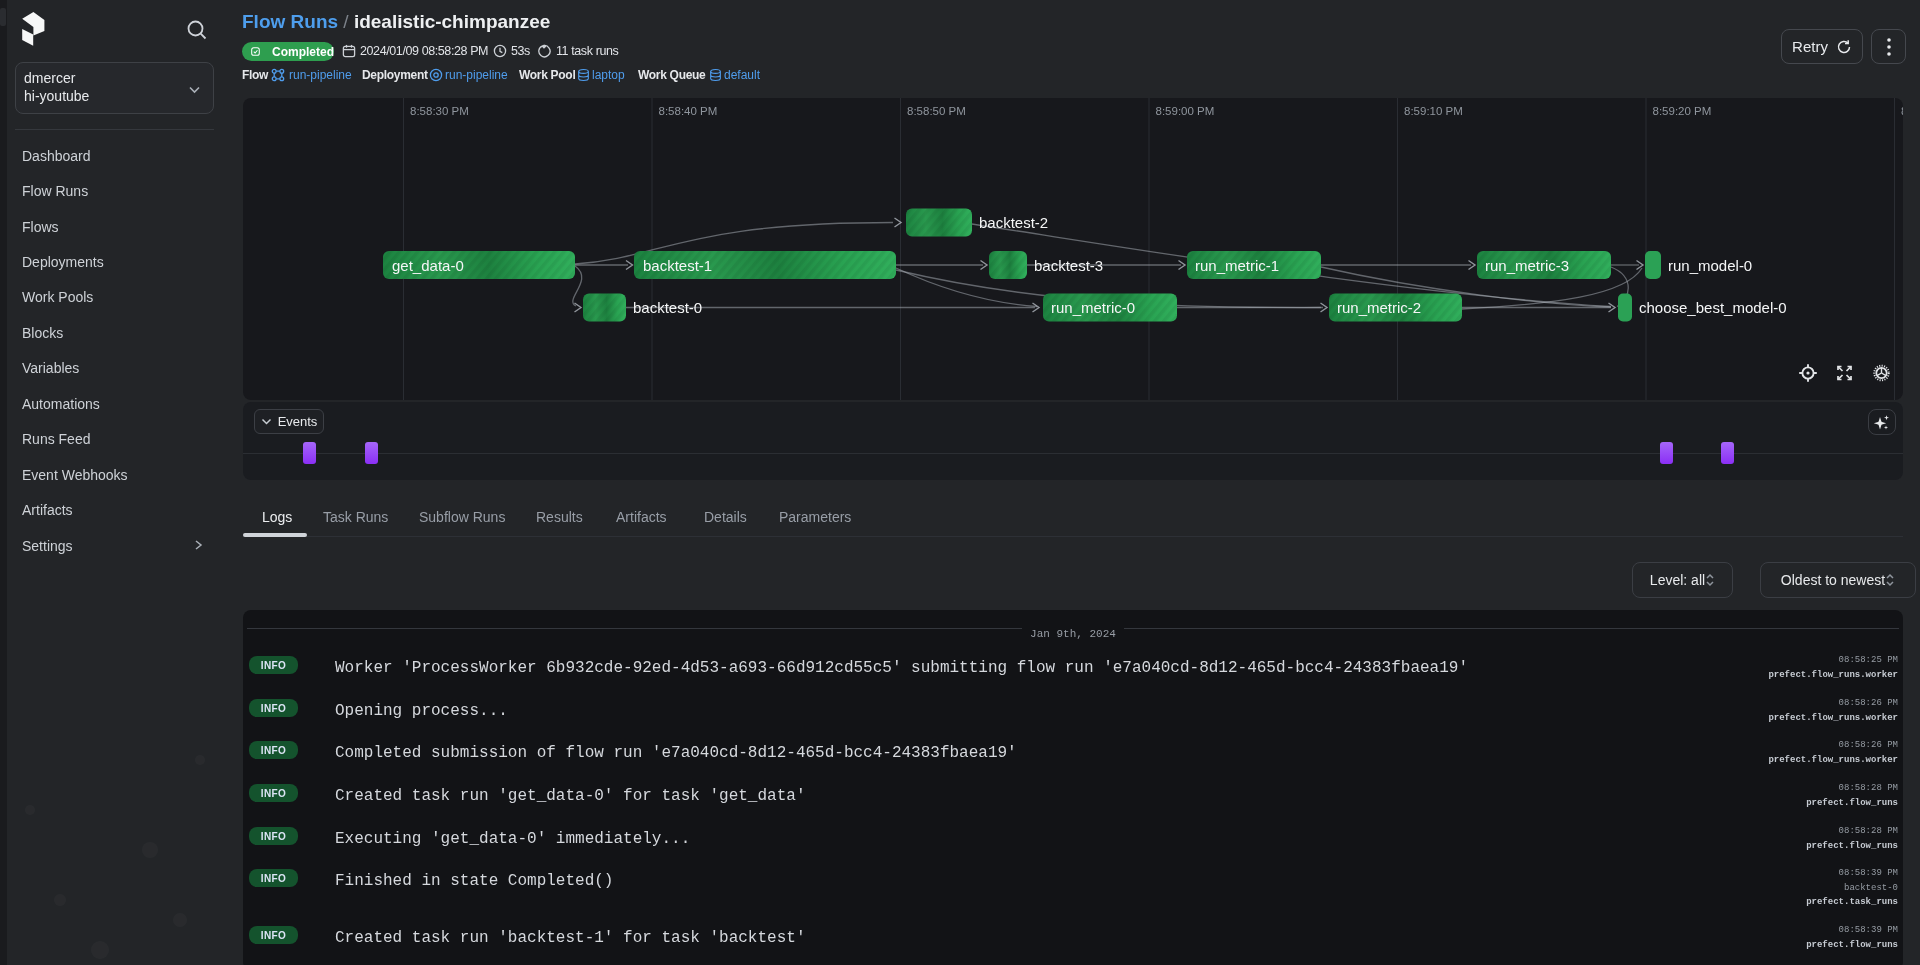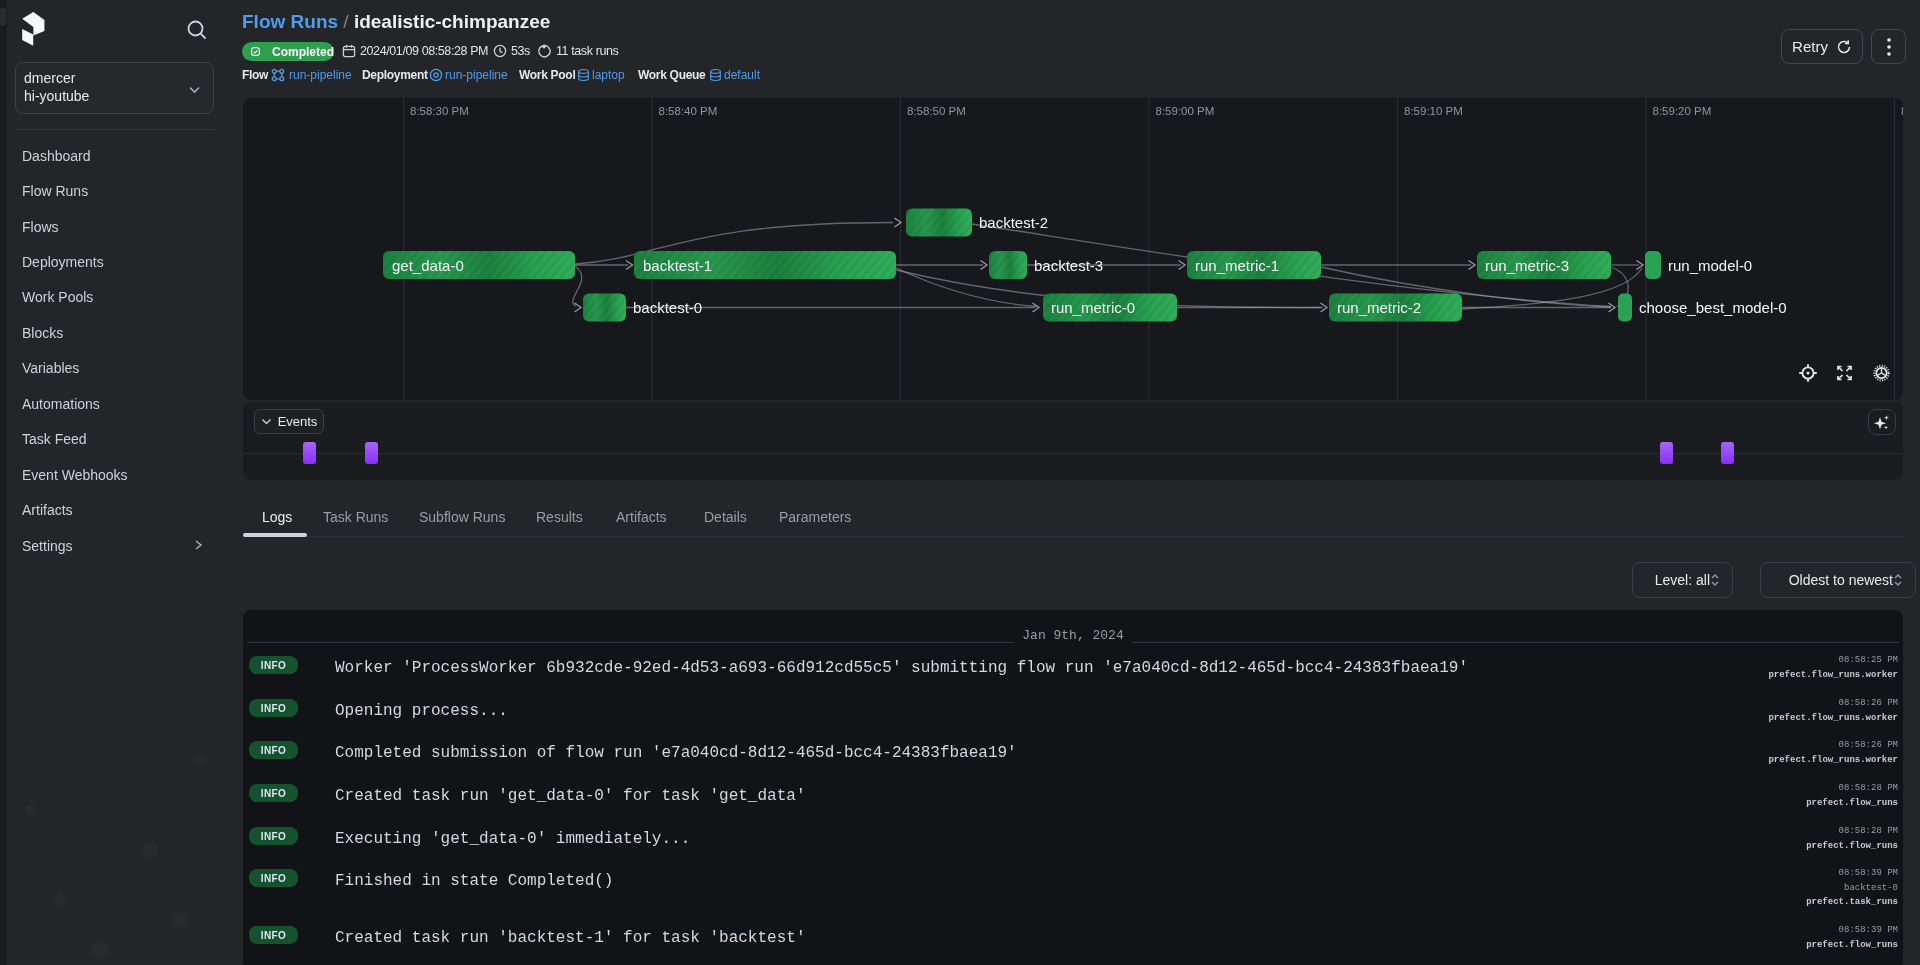--- a/index.html
+++ b/index.html
@@ -68,7 +68,7 @@
 <div class="abs nav" style="top:325px">Blocks</div>
 <div class="abs nav" style="top:360px">Variables</div>
 <div class="abs nav" style="top:396px">Automations</div>
-<div class="abs nav" style="top:431px">Task Feed</div>
+<div class="abs nav" style="top:431px">Runs Feed</div>
 <div class="abs nav" style="top:467px">Event Webhooks</div>
 <div class="abs nav" style="top:502px">Artifacts</div>
 <div class="abs nav" style="top:538px">Settings</div>

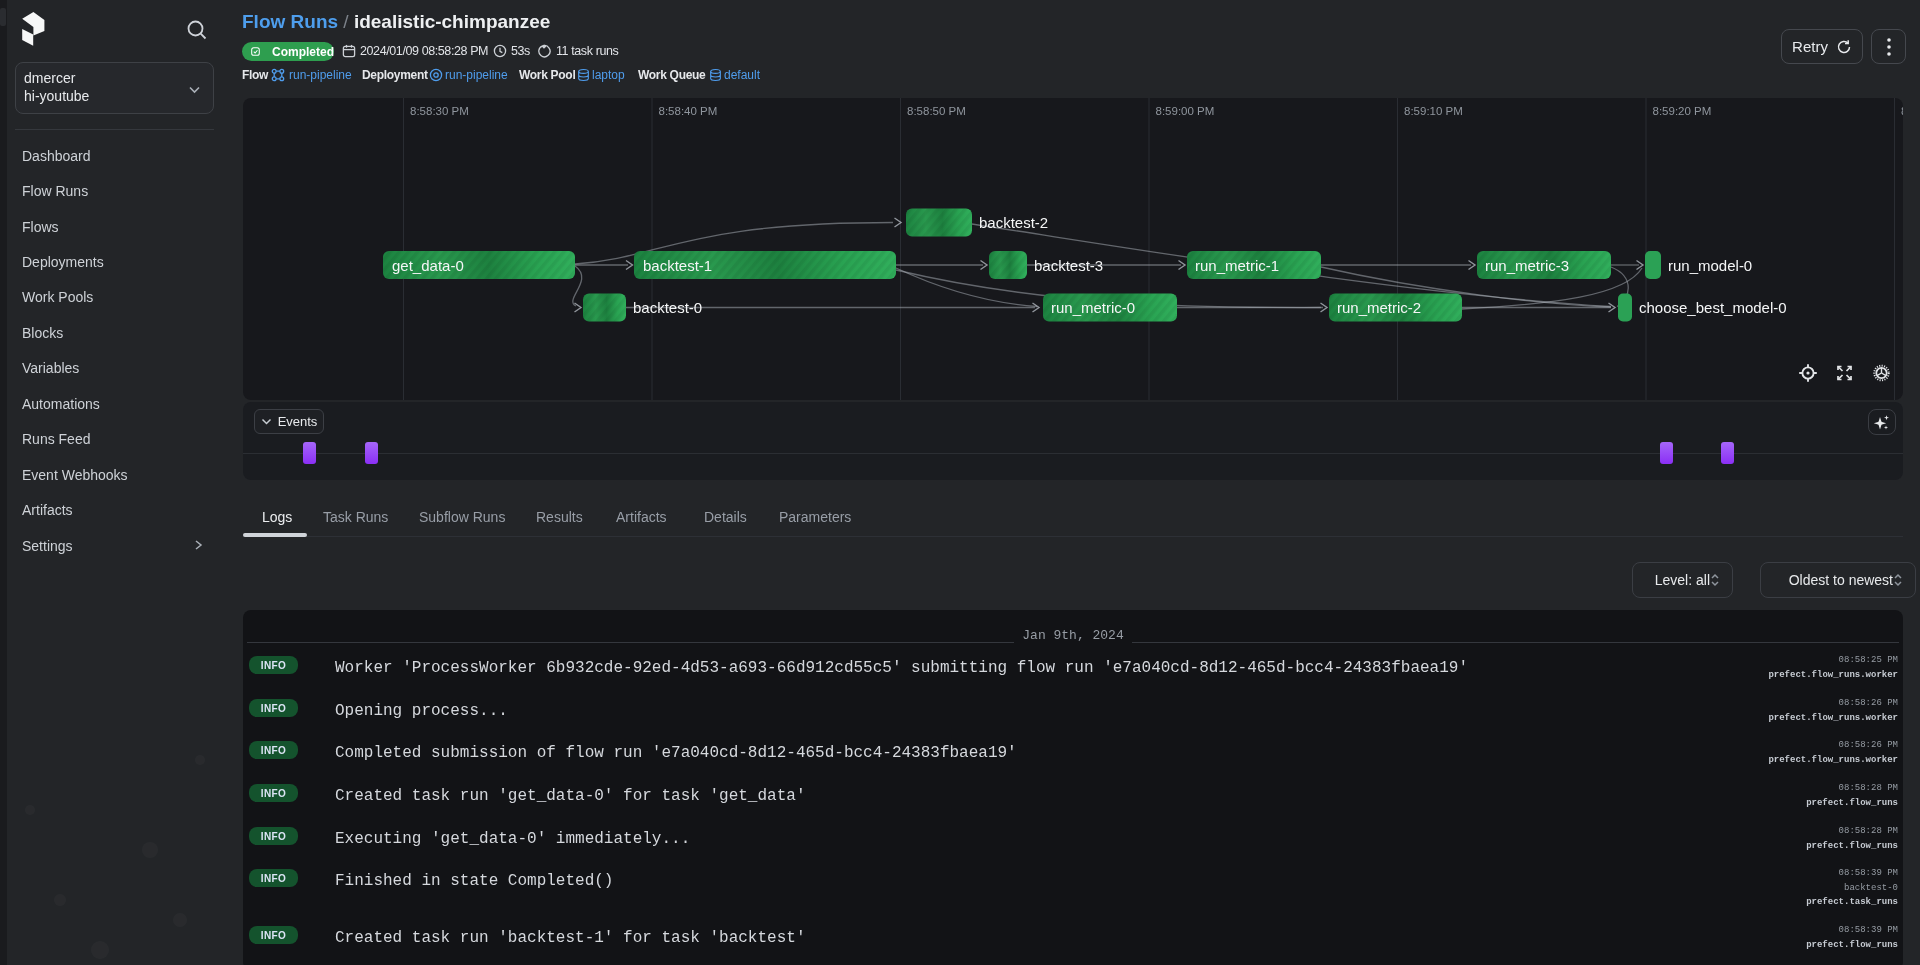--- a/index.html
+++ b/index.html
@@ -29,7 +29,7 @@
 .tab.on{color:#eceef0}
 .tabline{left:243px;top:536px;width:1660px;height:1px;background:#2d3036}
 .tabu{left:243px;top:533px;width:64px;height:4px;border-radius:2px;background:#d0d4d9}
-.sel{top:562px;height:36px;border:1px solid #3b3e44;border-radius:8px;display:flex;align-items:center;font-size:14px;color:#e8eaec;justify-content:flex-end;padding:0 12px}
+.sel{top:562px;height:36px;border:1px solid #3b3e44;border-radius:8px;display:flex;align-items:center;font-size:14px;color:#e8eaec;justify-content:center;padding:0 12px}
 .logs{left:243px;top:610px;width:1660px;height:360px;background:#121316;border-radius:8px;font-family:"Liberation Mono",monospace}
 .ldiv{position:absolute;left:4px;top:18px;width:1652px;display:flex;align-items:flex-end;color:#979da5;font-size:13px}
 .ldiv:before,.ldiv:after{content:"";flex:1;height:1px;background:#34373d}

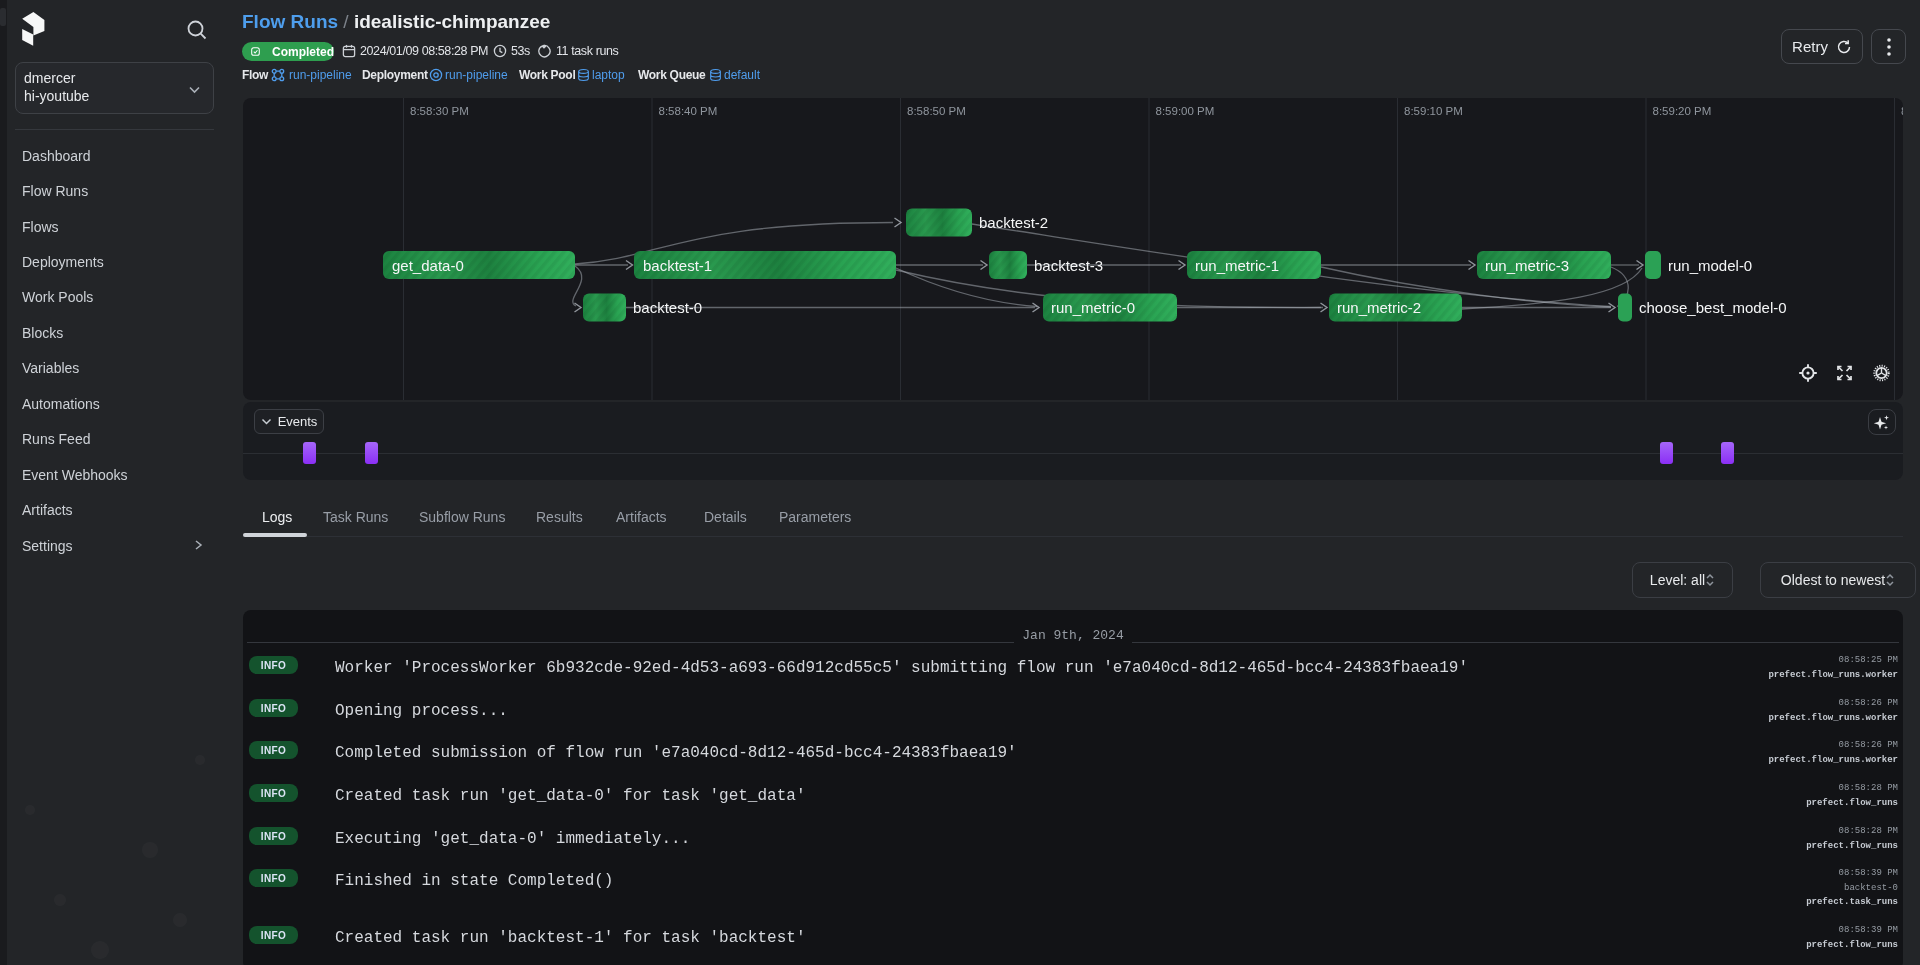--- a/index.html
+++ b/index.html
@@ -31,7 +31,7 @@
 .tabu{left:243px;top:533px;width:64px;height:4px;border-radius:2px;background:#d0d4d9}
 .sel{top:562px;height:36px;border:1px solid #3b3e44;border-radius:8px;display:flex;align-items:center;font-size:14px;color:#e8eaec;justify-content:center;padding:0 12px}
 .logs{left:243px;top:610px;width:1660px;height:360px;background:#121316;border-radius:8px;font-family:"Liberation Mono",monospace}
-.ldiv{position:absolute;left:4px;top:18px;width:1652px;display:flex;align-items:flex-end;color:#979da5;font-size:13px}
+.ldiv{position:absolute;left:4px;top:18px;width:1652px;display:flex;align-items:flex-start;color:#979da5;font-size:11px}
 .ldiv:before,.ldiv:after{content:"";flex:1;height:1px;background:#34373d}
 .ldiv span{padding:0 8px}
 .lrow{position:absolute;left:0;width:1660px}

